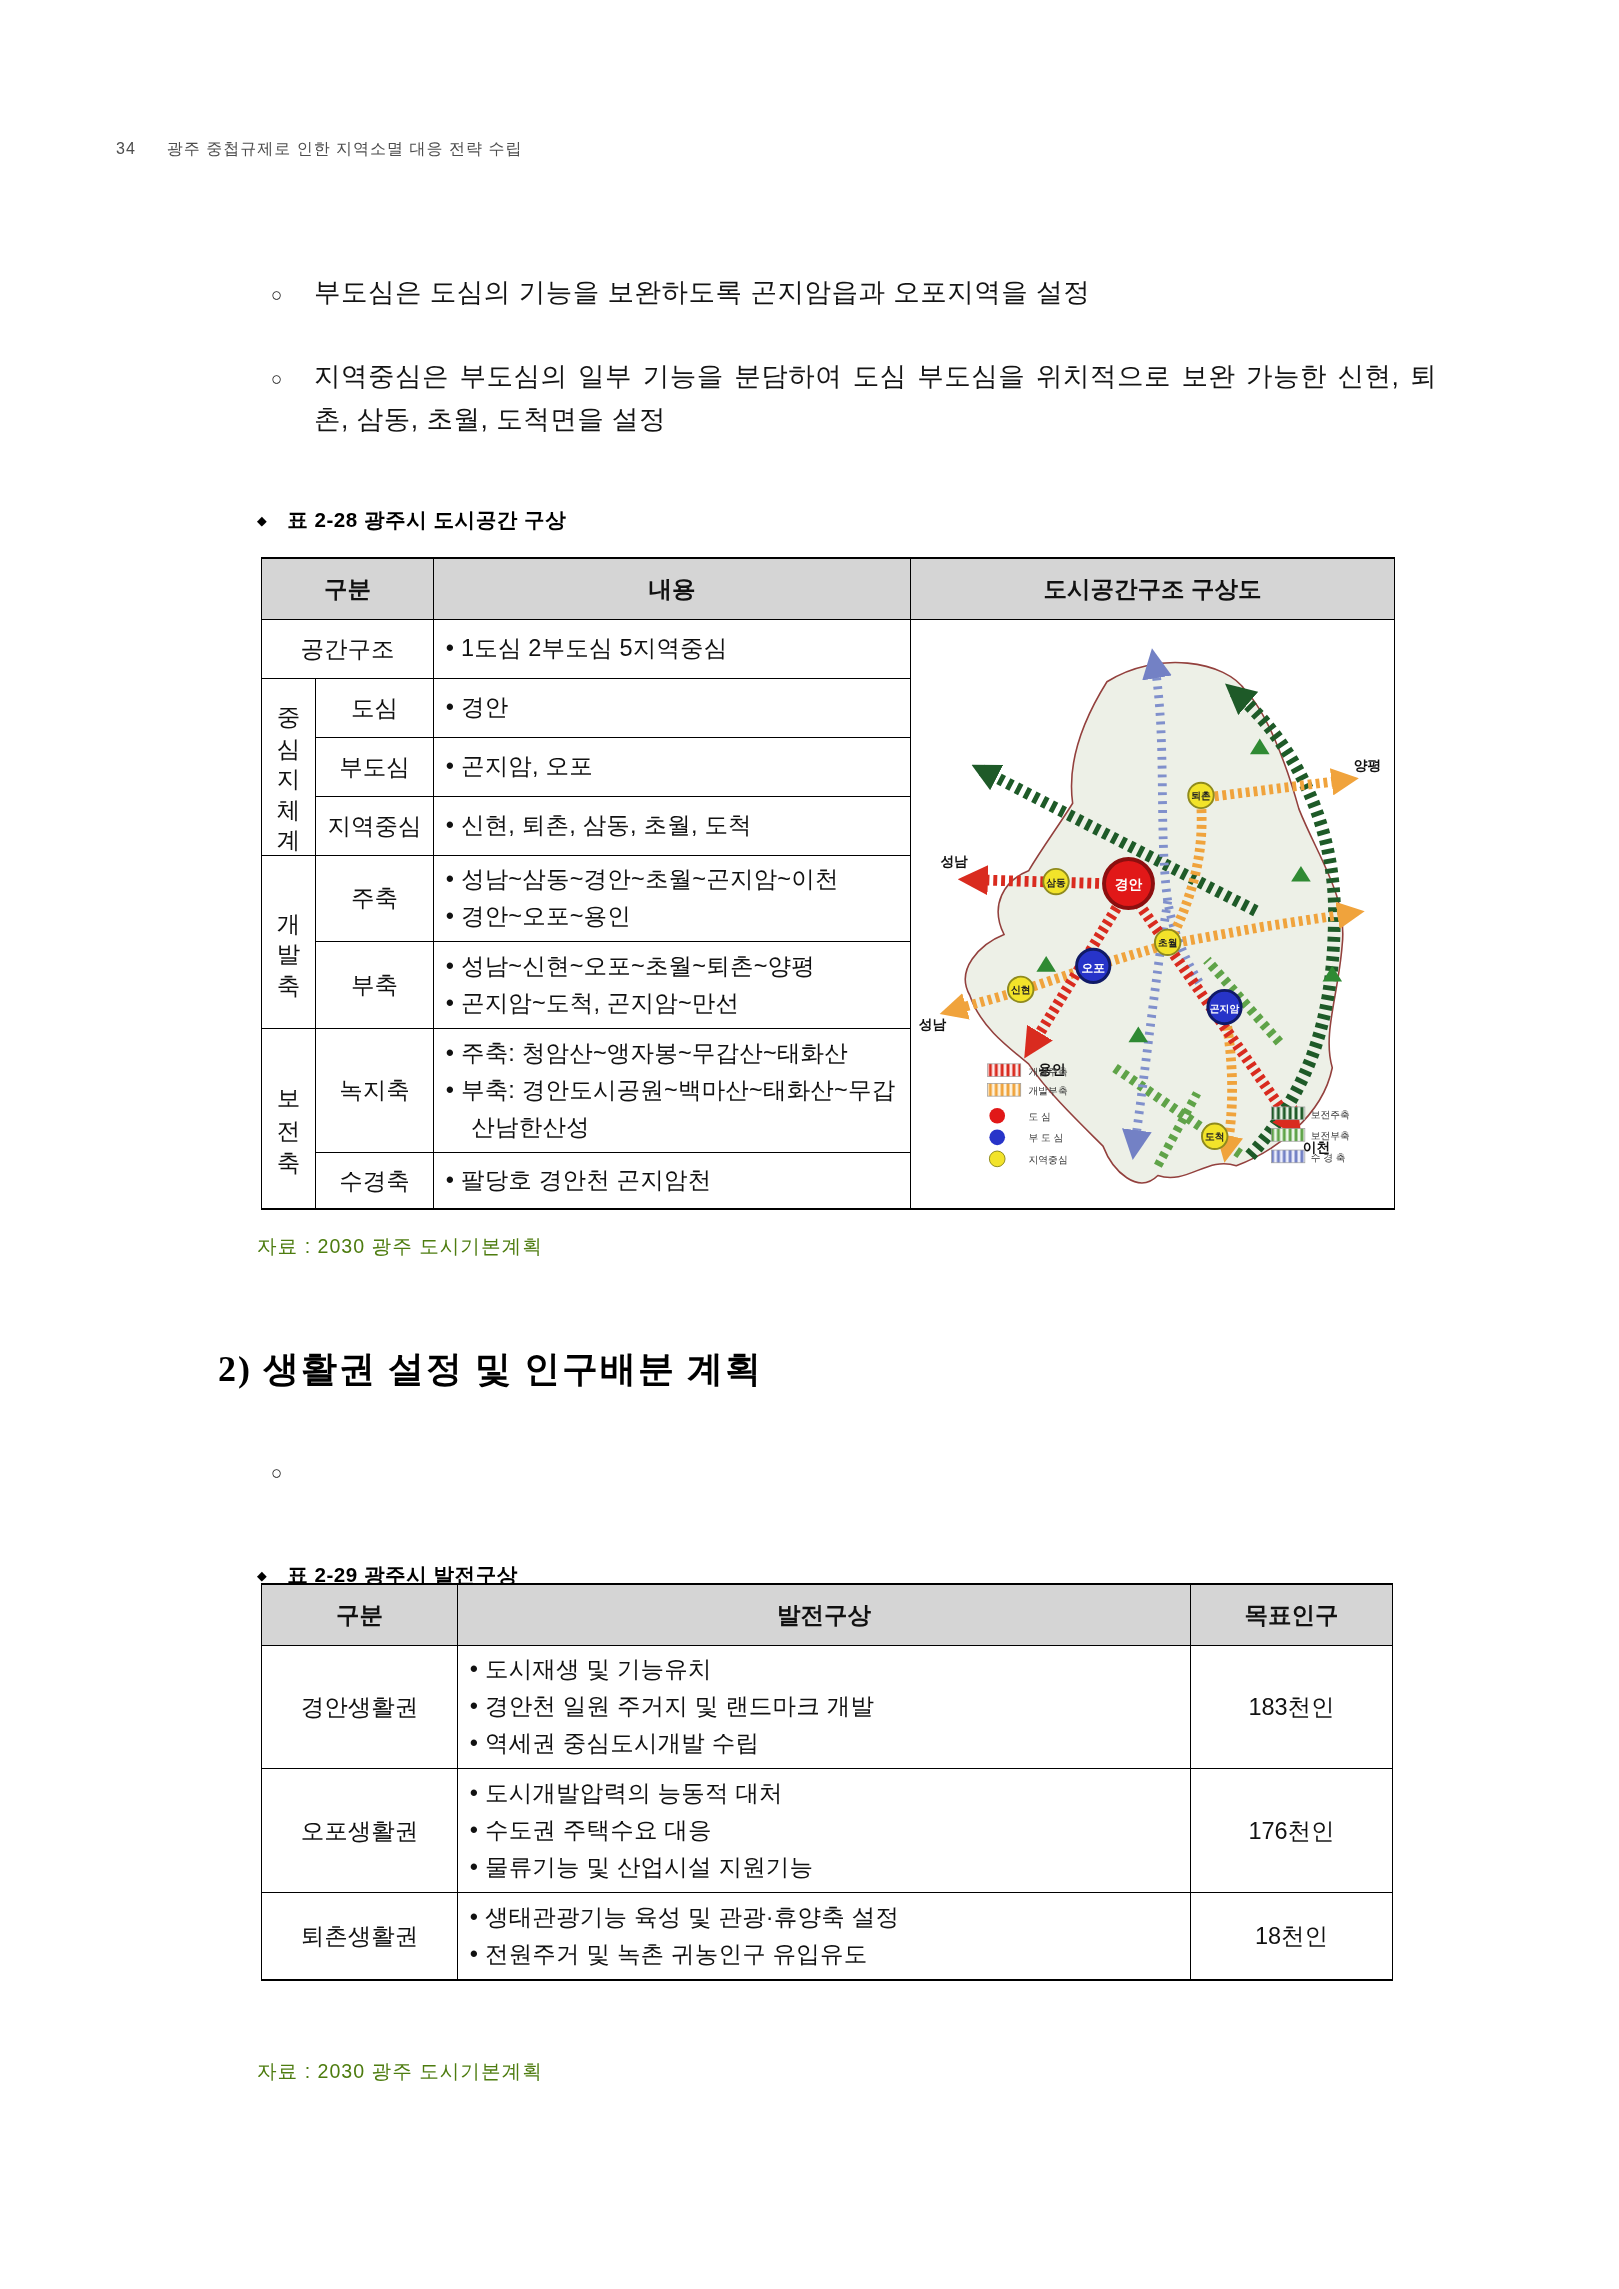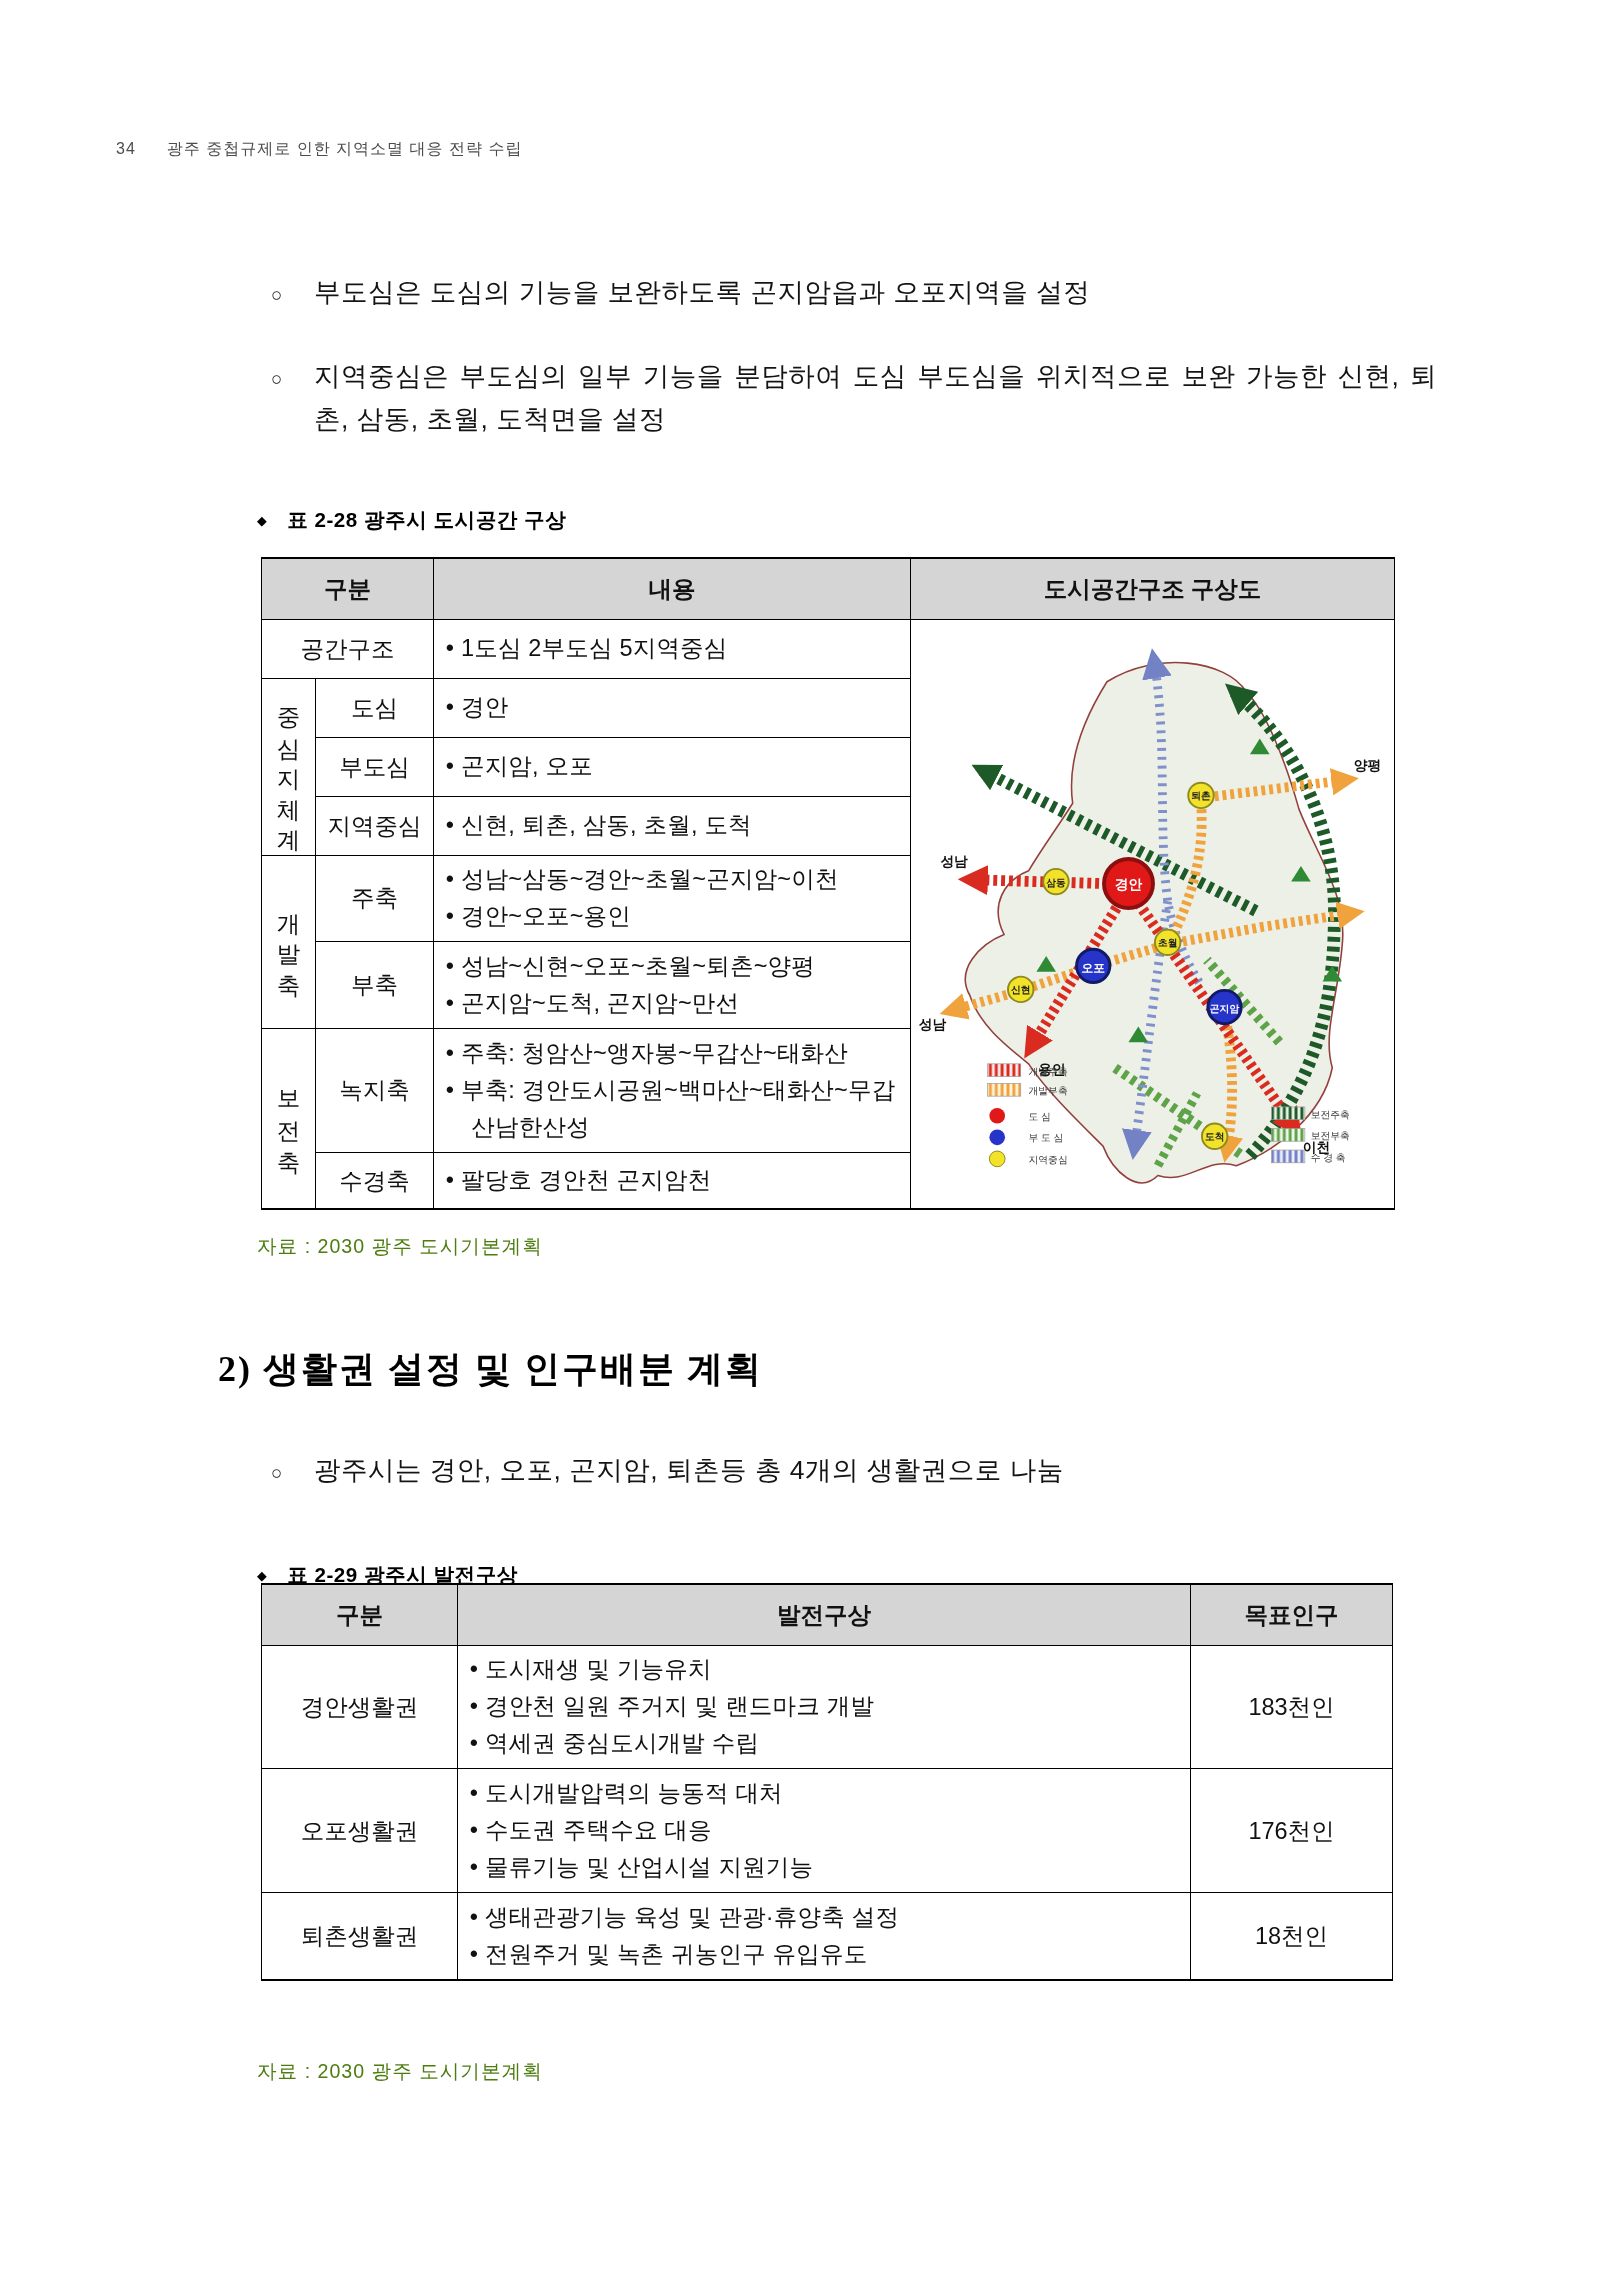--- a/index.html
+++ b/index.html
@@ -33,7 +33,7 @@
   table.doc{border-collapse:collapse;table-layout:fixed;}
   table.doc th,table.doc td{border:1px solid #000;padding:0;}
   table.doc{border-top:2.5px solid #000;border-bottom:2.5px solid #000;}
-  table.doc th{background:#d5d5d5;font-size:23.5px;font-weight:bold;text-align:center;font-family:Liberation Serif, serif;}
+  table.doc th{background:#d5d5d5;font-size:23.5px;font-weight:bold;text-align:center;}
   table.doc td{font-size:23.5px;vertical-align:middle;}
   .t1{left:261px;top:557px;}
   .t2{left:261px;top:1583px;}

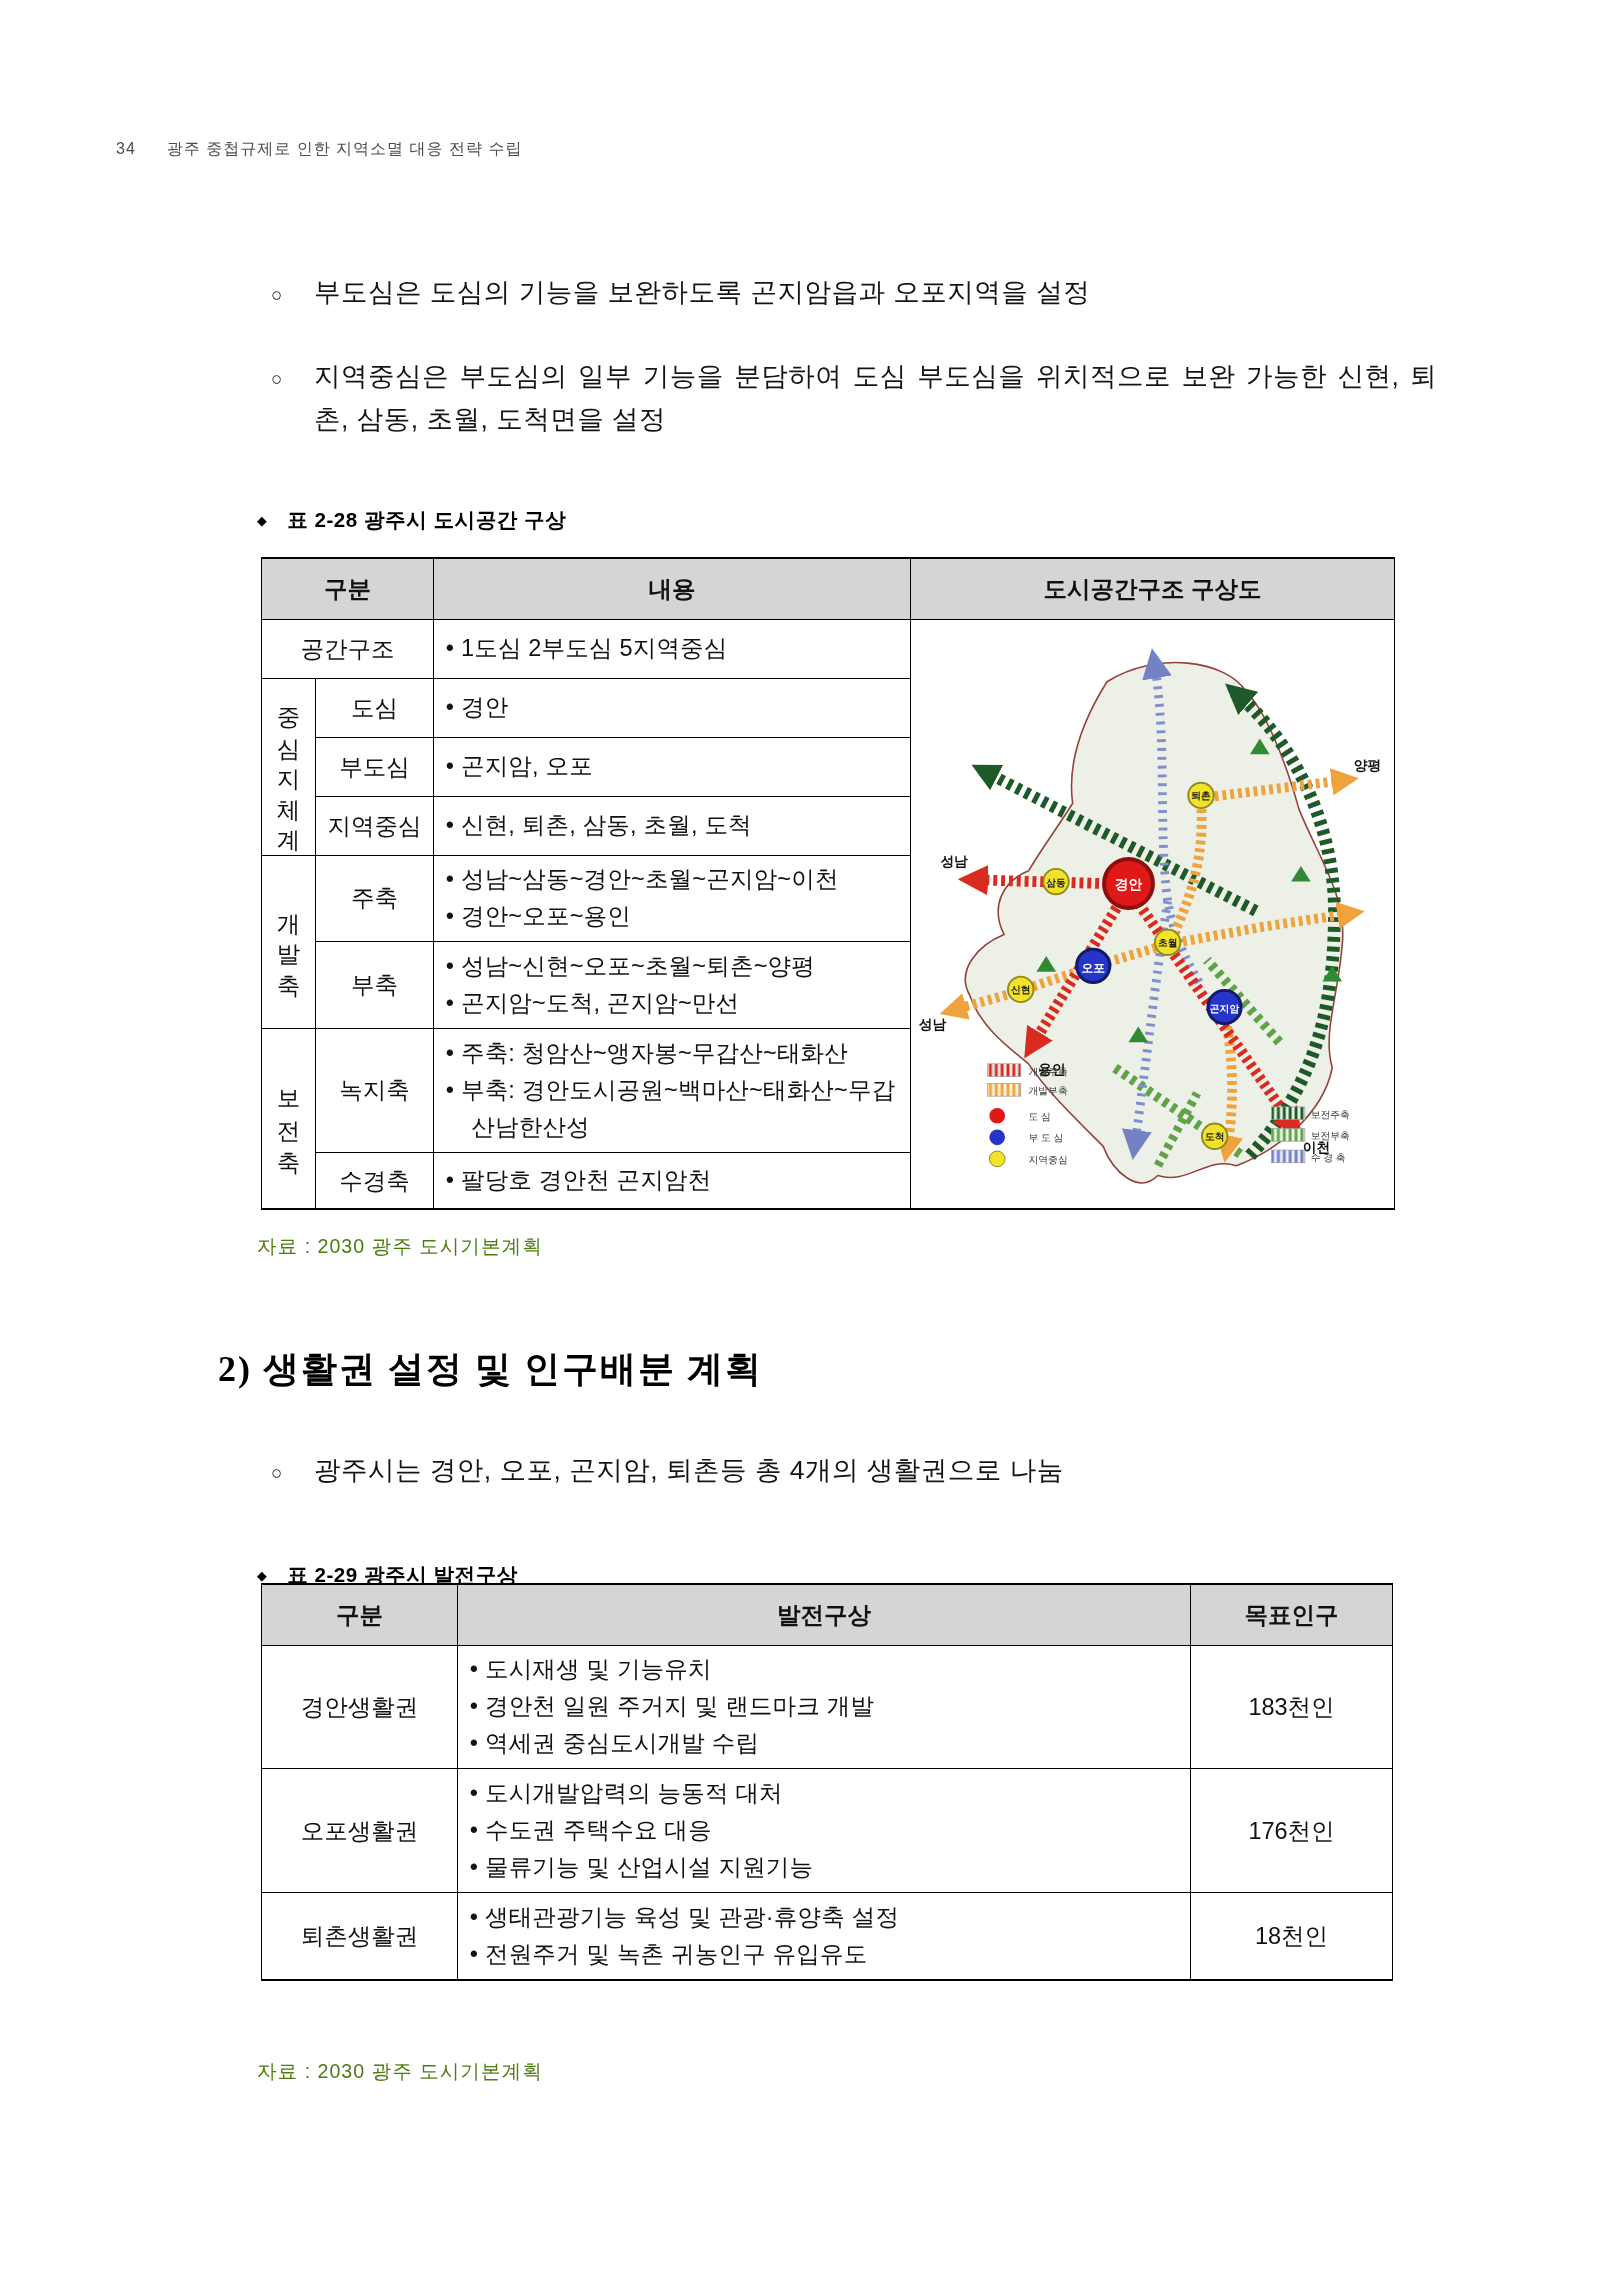--- a/index.html
+++ b/index.html
@@ -302,7 +302,6 @@
 
 <div class="abs bullet b3">
   <span class="mk">○</span>
-  <span class="tx">광주시는 경안, 오포, 곤지암, 퇴촌등 총 4개의 생활권으로 나눔</span>
 </div>
 
 <div class="abs tbl-caption cap2">

